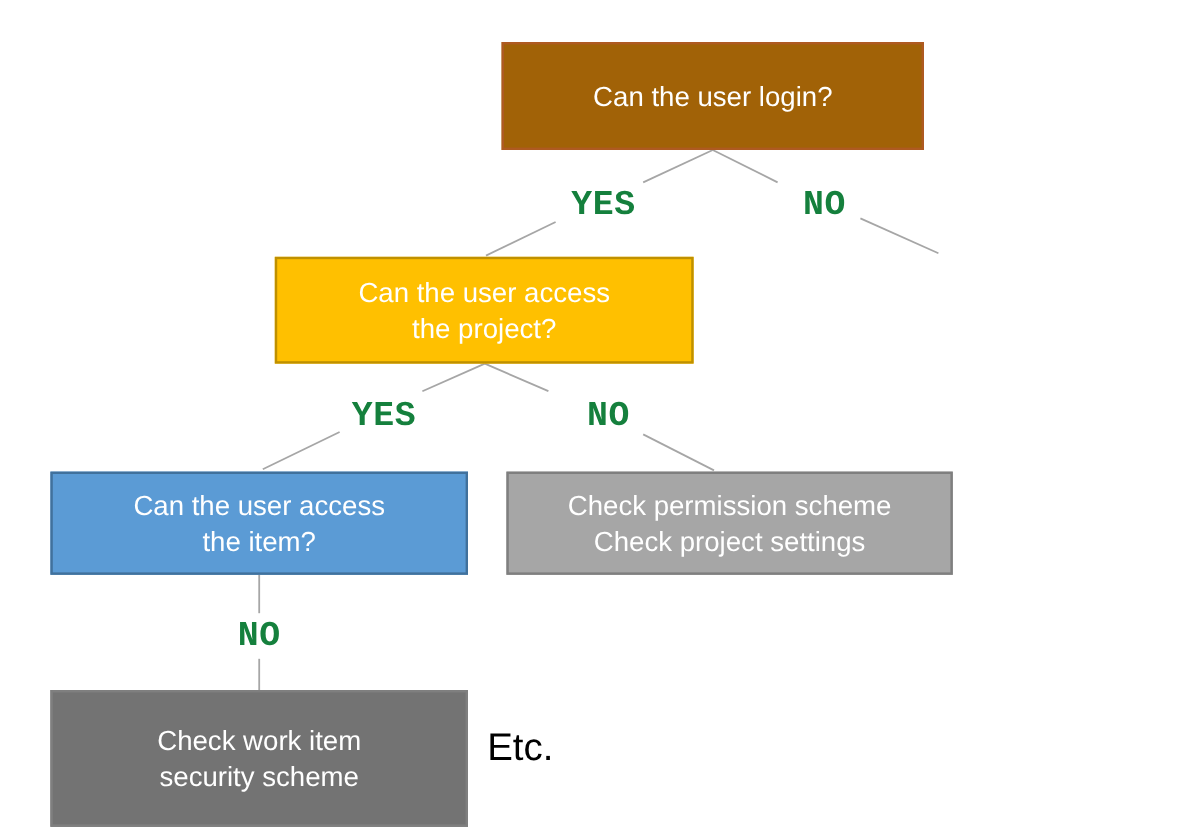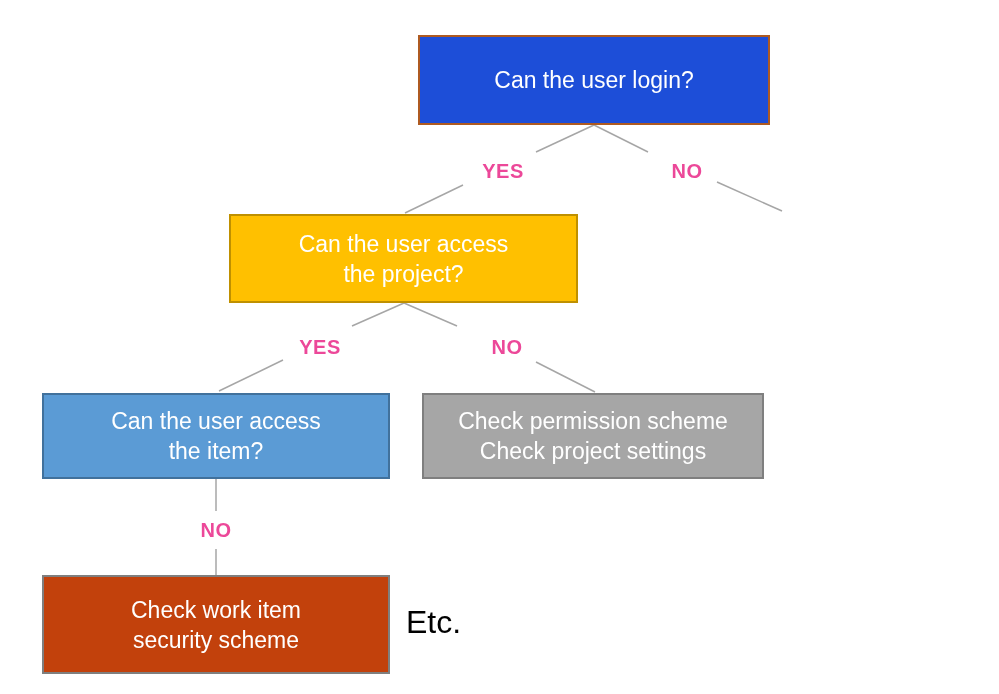--- a/index.html
+++ b/index.html
@@ -35,7 +35,7 @@
     line-height: 30px;
     white-space: pre-line;
   }
-  .n-login      { left: 418px; top: 35px;  width: 352px; height: 90px; background: #1d4ed8; border: 2px solid #AE5A21; }
+  .n-login      { left: 418px; top: 35px;  width: 352px; height: 90px; background: #a16207; border: 2px solid #AE5A21; }
   .n-project    { left: 229px; top: 214px; width: 349px; height: 89px; background: #FFC000; border: 2px solid #BF9000; }
   .n-appaccess  { left: 610px; top: 213px; width: 345px; height: 90px; background: #A6A6A6; border: 2px solid #7F7F7F; }
   .n-item       { left: 42px;  top: 393px; width: 348px; height: 86px; background: #5B9BD5; border: 2px solid #41719C; }

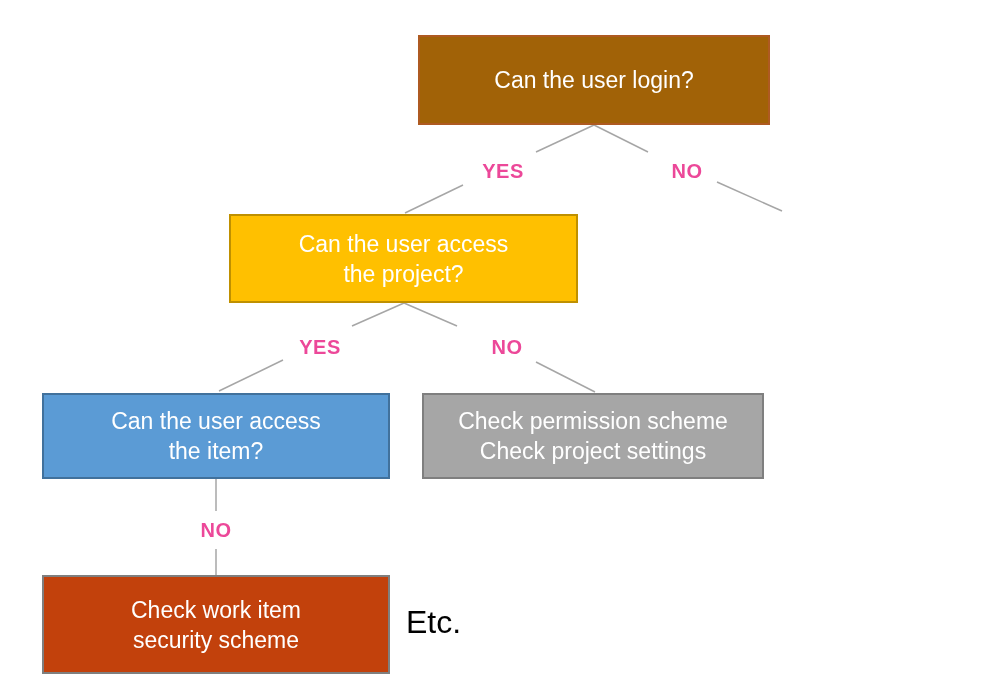--- a/index.html
+++ b/index.html
@@ -45,9 +45,10 @@
     position: absolute;
     transform: translate(-50%, -50%);
     font-weight: bold;
-    font-size: 20px;
-    color: #ec4899;
+    font-size: 29px;
+    color: #15803d;
     letter-spacing: 0.5px;
+    font-family: Liberation Mono, monospace;
   }
   .bl-login-yes   { left: 503px; top: 171px; }
   .bl-login-no    { left: 687px; top: 171px; }

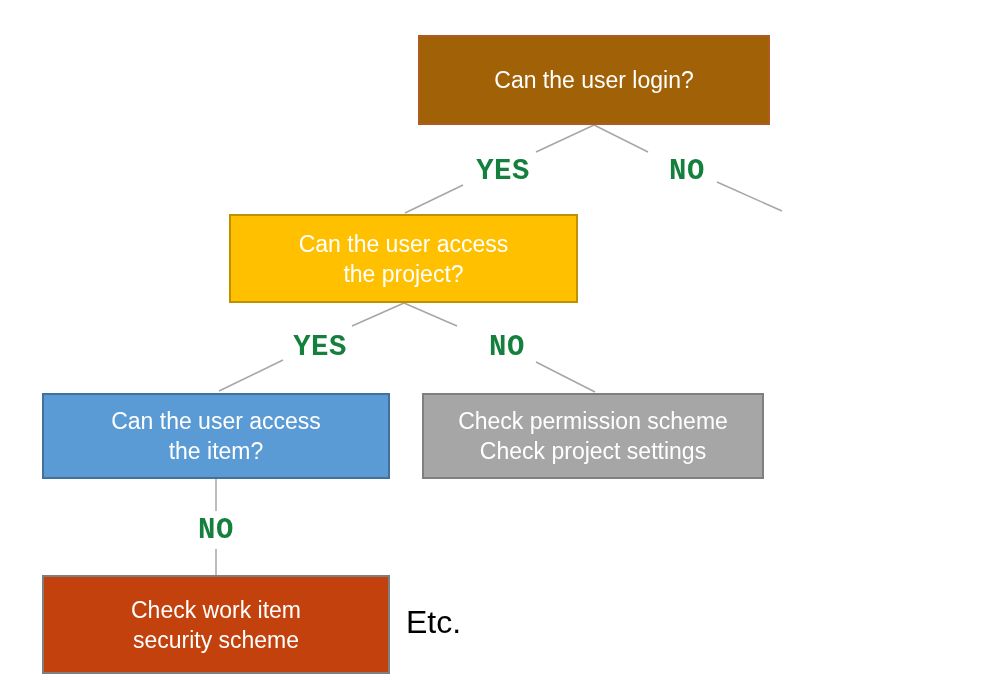--- a/index.html
+++ b/index.html
@@ -39,7 +39,7 @@
   .n-project    { left: 229px; top: 214px; width: 349px; height: 89px; background: #FFC000; border: 2px solid #BF9000; }
   .n-appaccess  { left: 610px; top: 213px; width: 345px; height: 90px; background: #A6A6A6; border: 2px solid #7F7F7F; }
   .n-item       { left: 42px;  top: 393px; width: 348px; height: 86px; background: #5B9BD5; border: 2px solid #41719C; }
-  .n-permission { left: 422px; top: 393px; width: 342px; height: 86px; background: #A6A6A6; border: 2px solid #7F7F7F; }
+  .n-permission { left: 422px; top: 393px; width: 372px; height: 86px; background: #A6A6A6; border: 2px solid #7F7F7F; }
   .n-security   { left: 42px;  top: 575px; width: 348px; height: 99px; background: #c2410c; border: 2px solid #7F7F7F; }
   .branch-label {
     position: absolute;

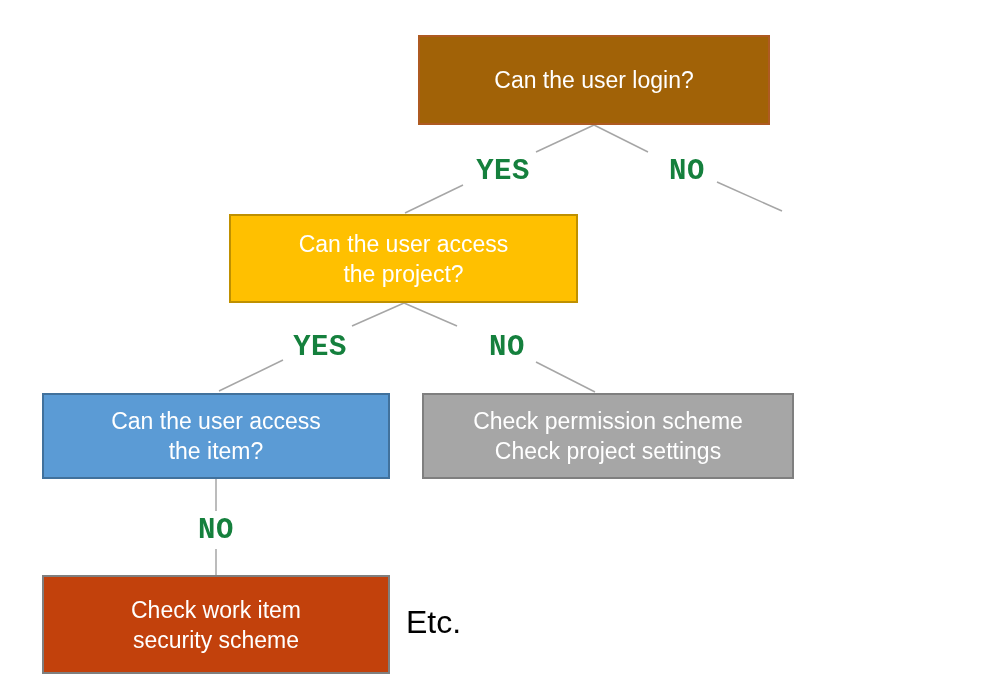--- a/index.html
+++ b/index.html
@@ -40,7 +40,7 @@
   .n-appaccess  { left: 610px; top: 213px; width: 345px; height: 90px; background: #A6A6A6; border: 2px solid #7F7F7F; }
   .n-item       { left: 42px;  top: 393px; width: 348px; height: 86px; background: #5B9BD5; border: 2px solid #41719C; }
   .n-permission { left: 422px; top: 393px; width: 372px; height: 86px; background: #A6A6A6; border: 2px solid #7F7F7F; }
-  .n-security   { left: 42px;  top: 575px; width: 348px; height: 99px; background: #c2410c; border: 2px solid #7F7F7F; }
+  .n-security   { left: 42px;  top: 575px; width: 348px; height: 114px; background: #737373; border: 2px solid #7F7F7F; }
   .branch-label {
     position: absolute;
     transform: translate(-50%, -50%);

